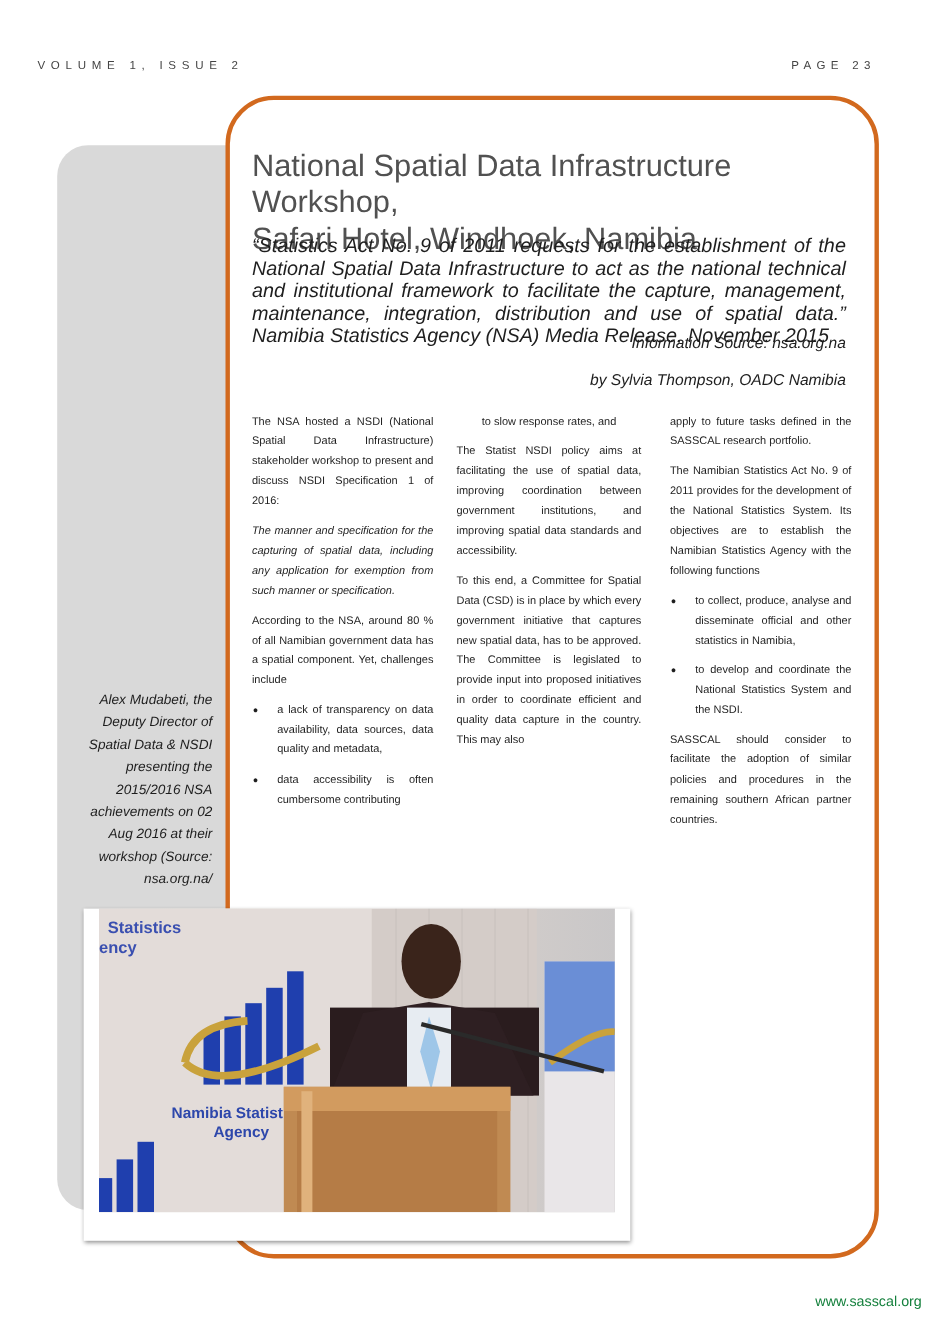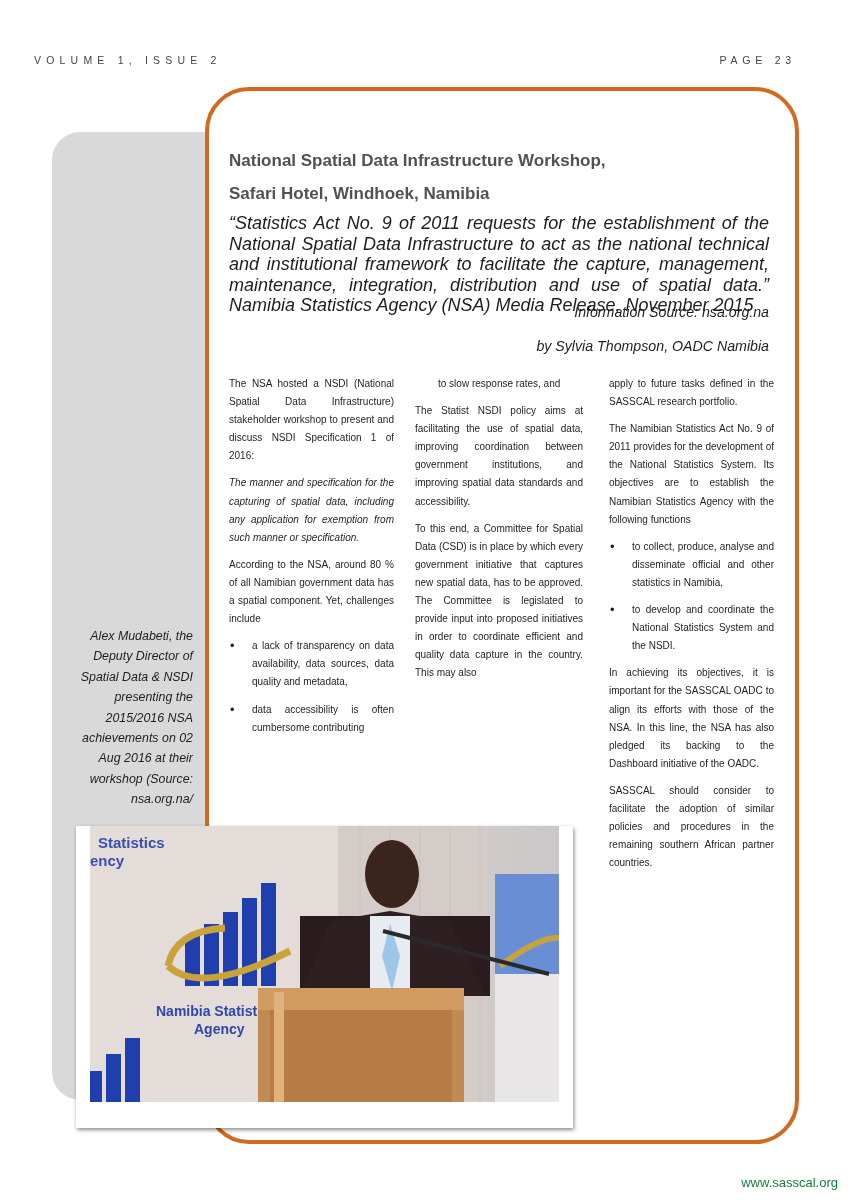--- a/index.html
+++ b/index.html
@@ -19,8 +19,8 @@
       border:4px solid #d2691e; border-radius:44px; background:#ffffff;
     }
     .title {
-      position:absolute; left:229px; top:144px; width:560px;
-      font-size:17px; font-weight:bold; color:#515151; line-height:33px;
+      position:absolute; left:229px; top:134px; width:560px;
+      font-size:28px; font-weight:normal; color:#515151; line-height:33px;
     }
     .quote {
       position:absolute; left:229px; top:213px; width:540px;

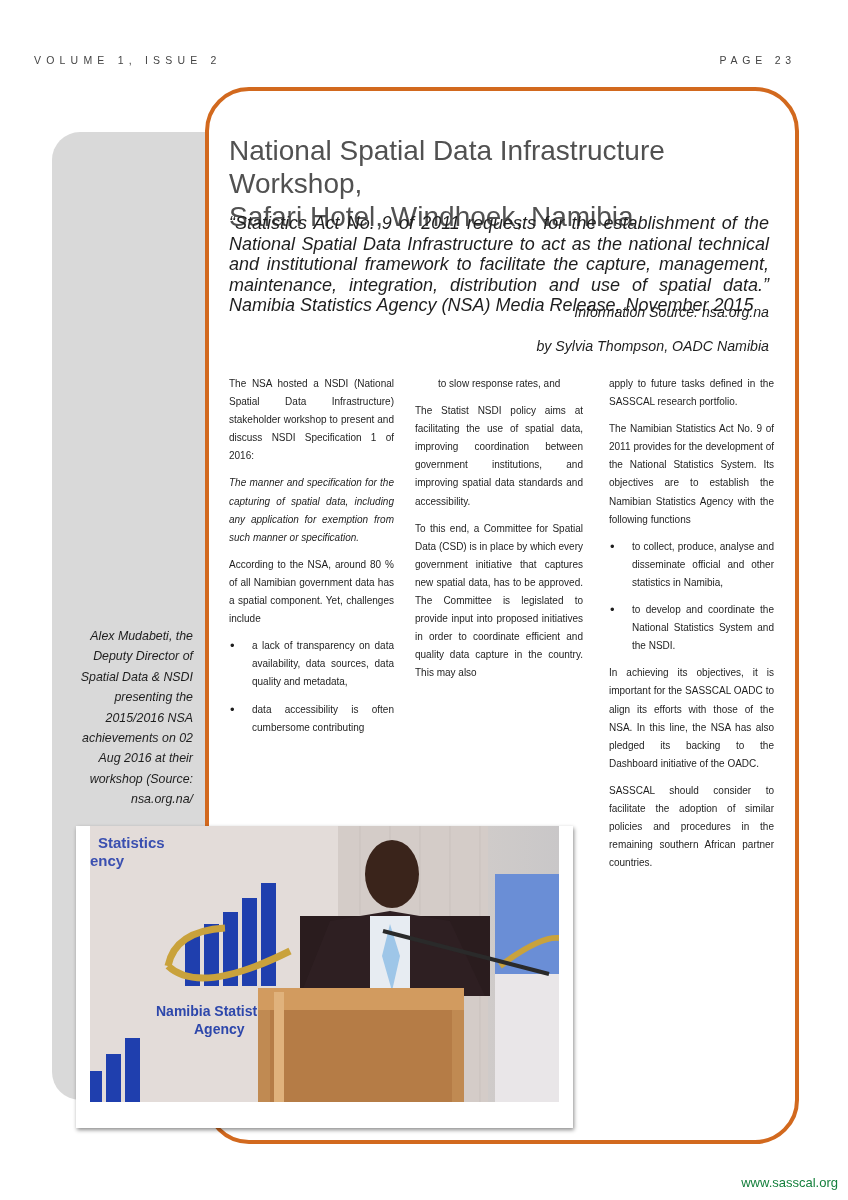--- a/index.html
+++ b/index.html
@@ -94,7 +94,6 @@
     <li>to collect, produce, analyse and disseminate official and other statistics in Namibia,</li>
     <li>to develop and coordinate the National Statistics System and the NSDI.</li>
   </ul>
-  <p>In achieving its objectives, it is important for the SASSCAL OADC to align its efforts with those of the NSA. In this line, the NSA has also pledged its backing to the Dashboard initiative of the OADC.</p>
   <p>SASSCAL should consider to facilitate the adoption of similar policies and procedures in the remaining southern African partner countries.</p>
 </div>
 

